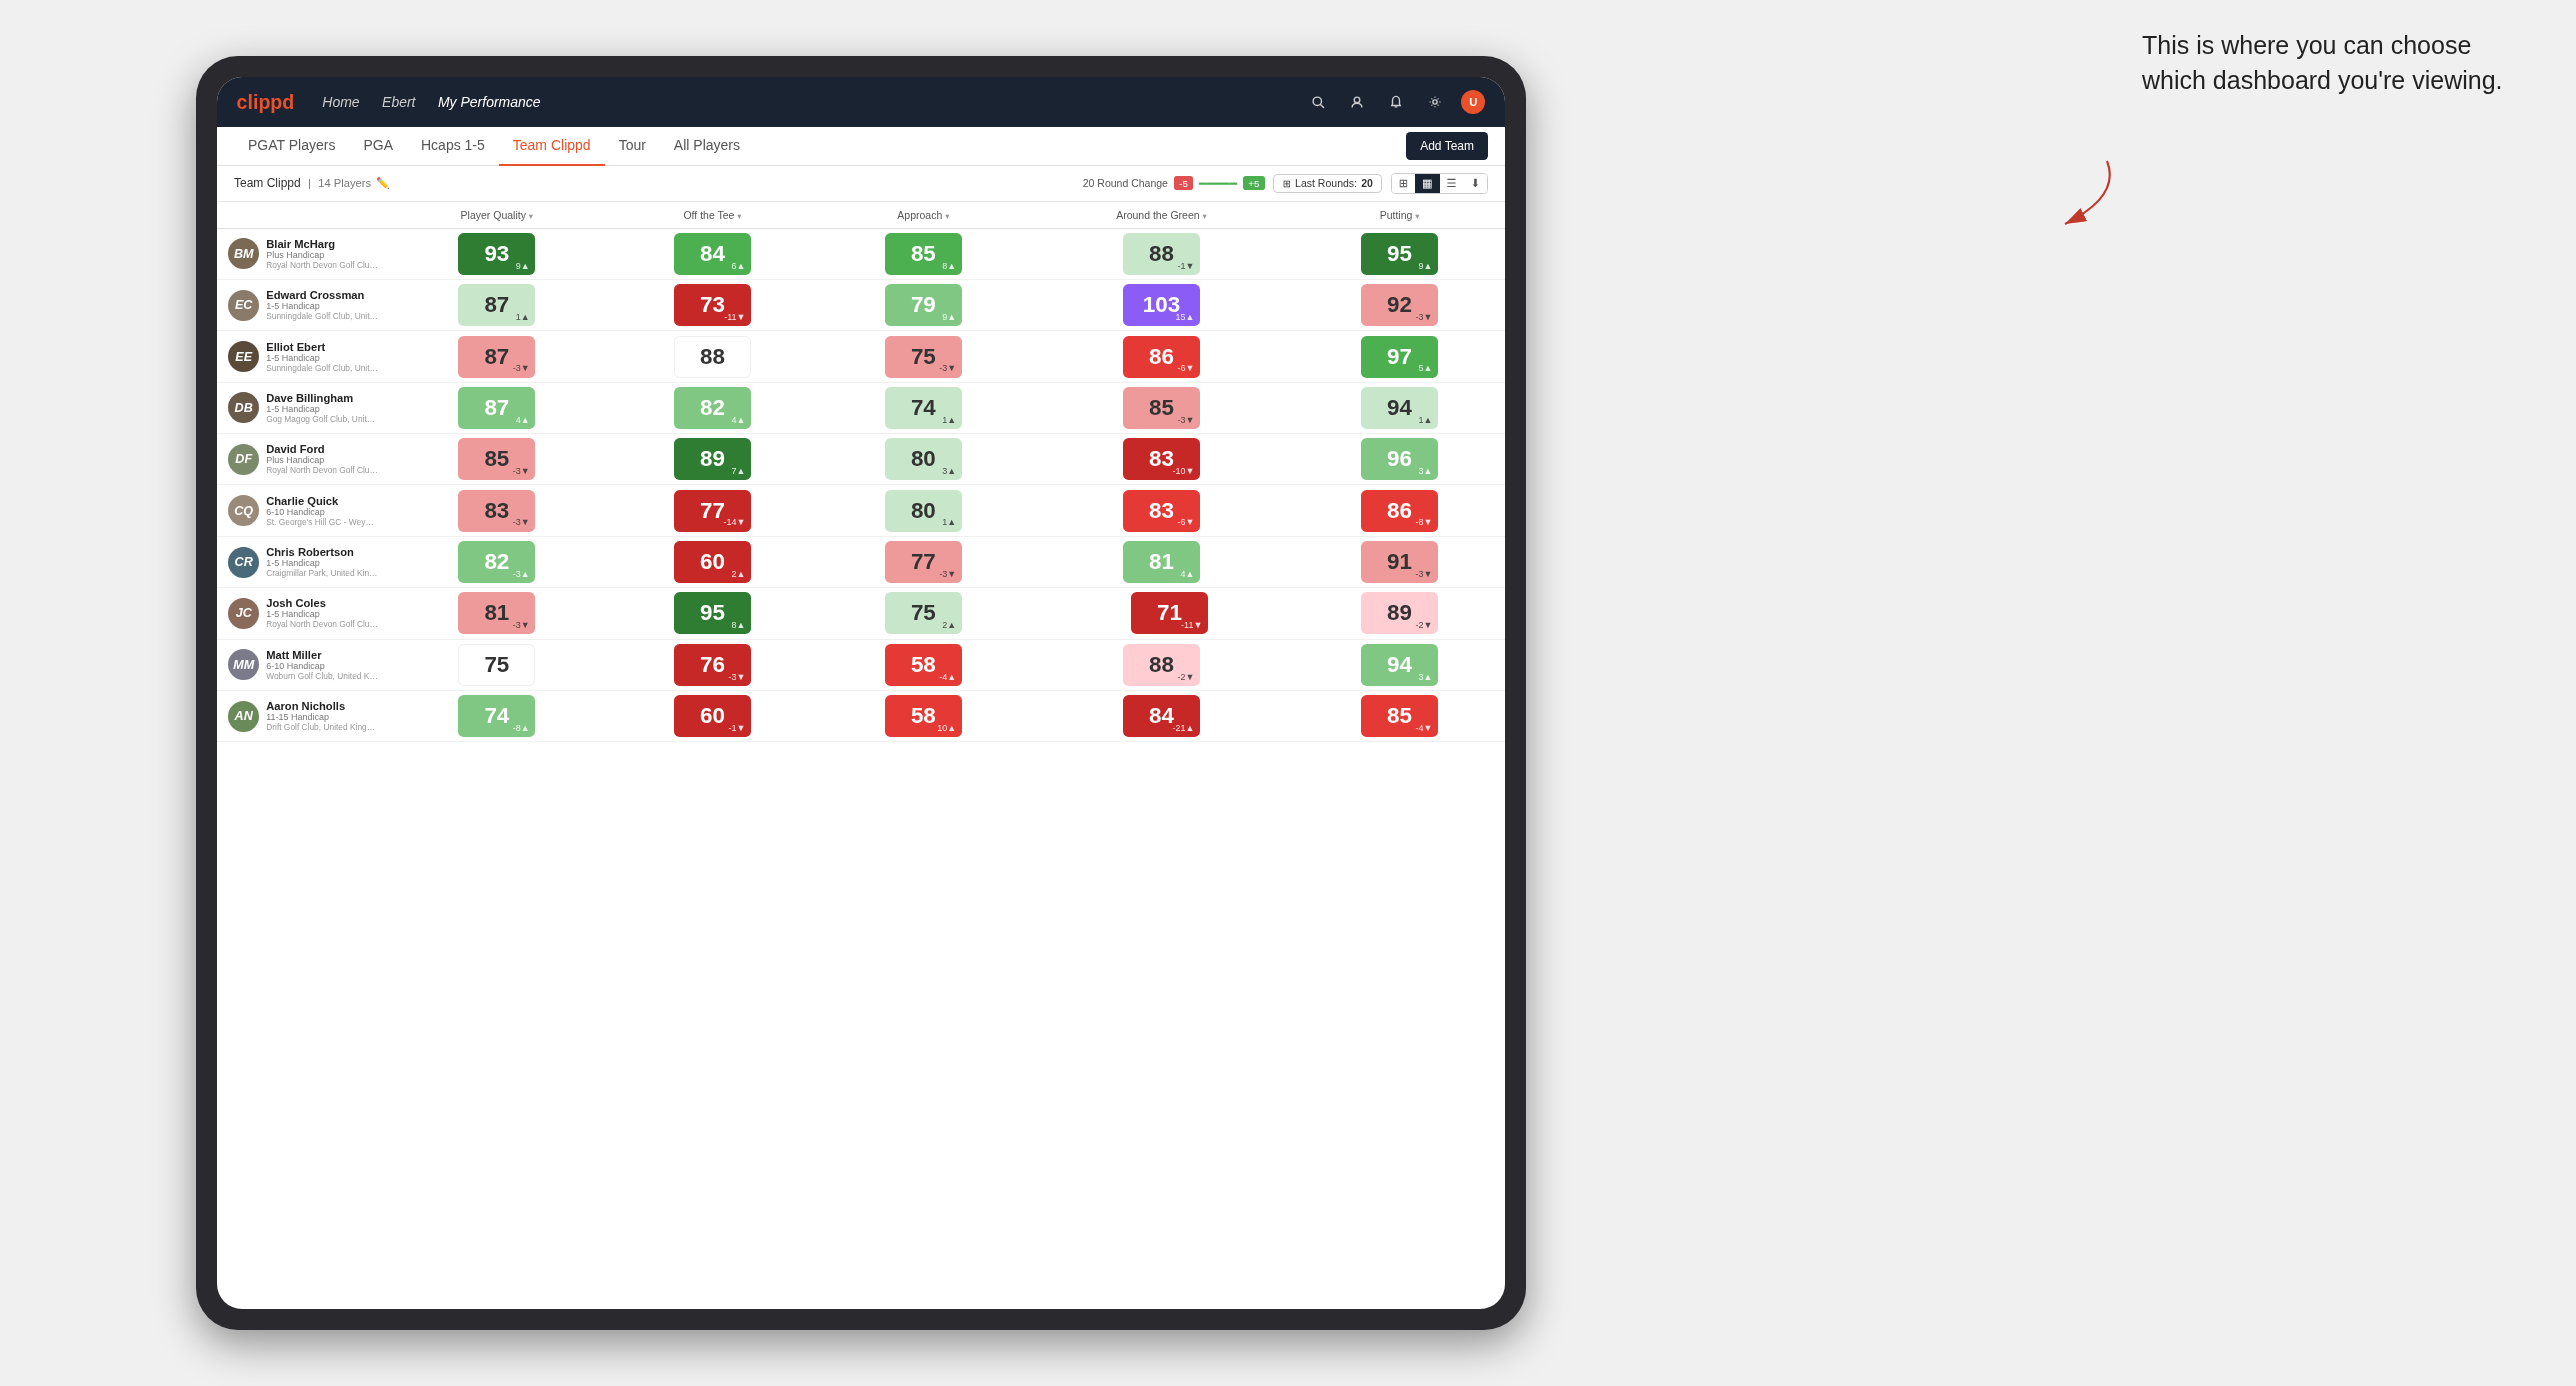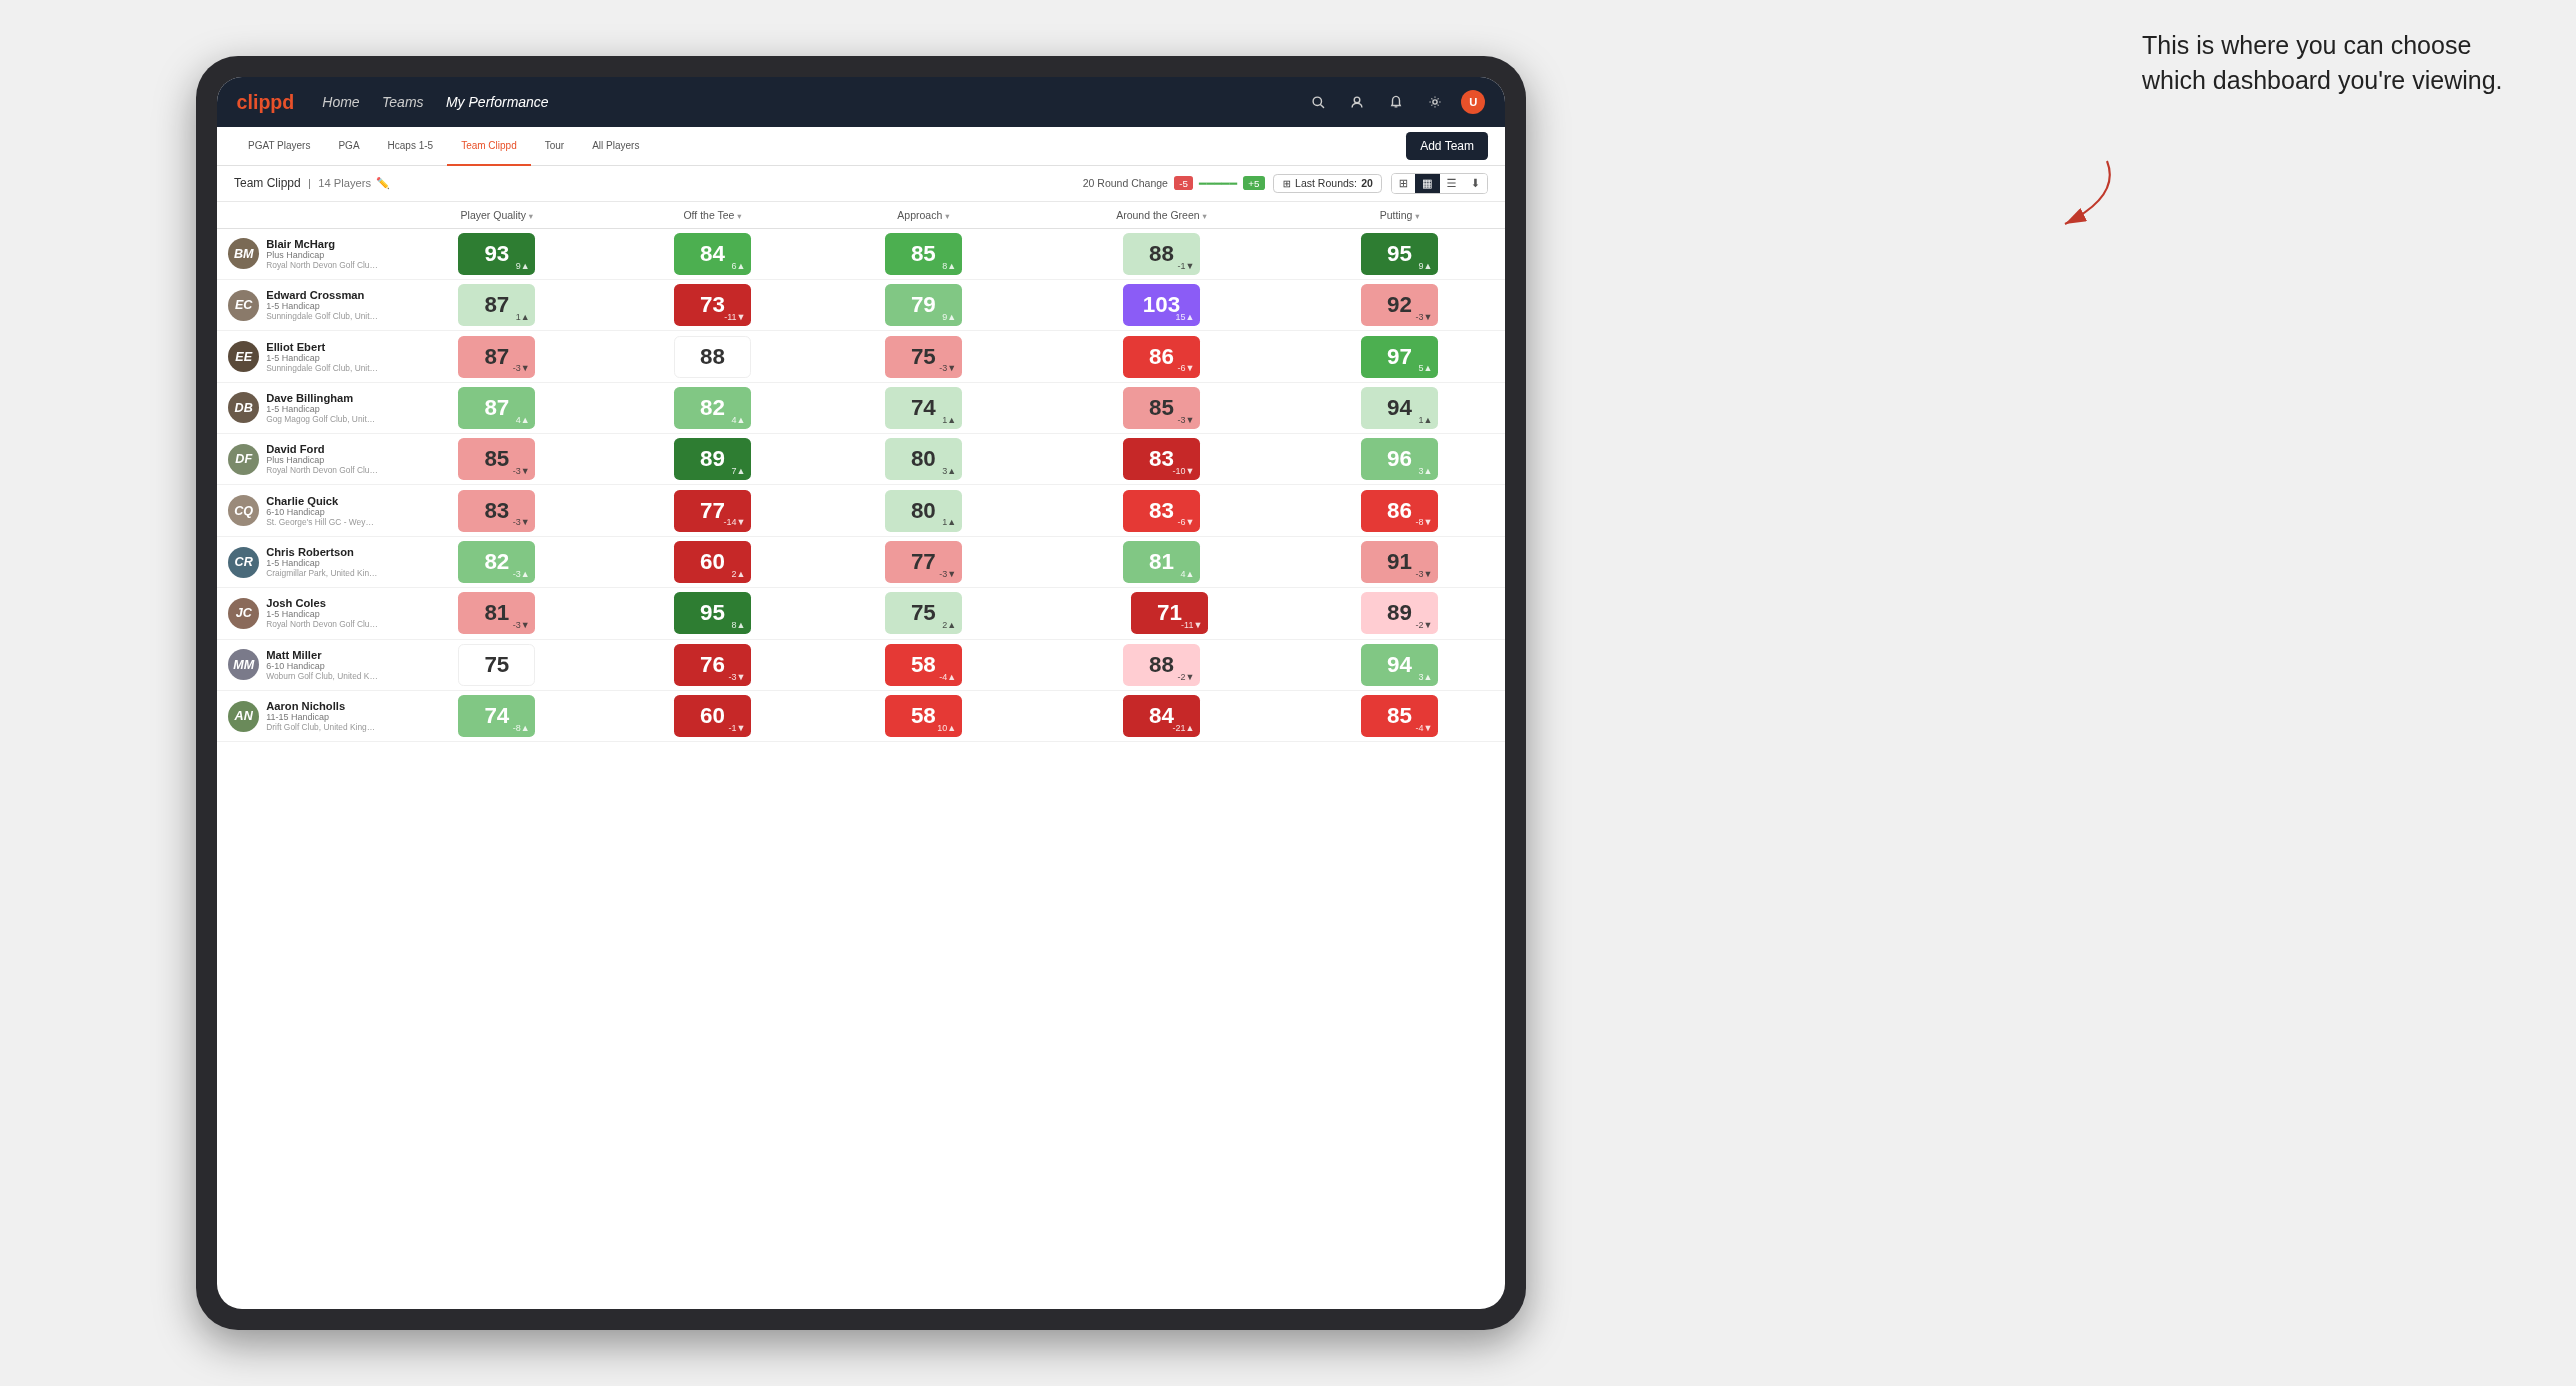--- a/index.html
+++ b/index.html
@@ -379,7 +379,7 @@
       <span class="logo">clippd</span>
       <div class="nav-links">
         <span class="nav-link">Home</span>
-        <span class="nav-link">Teams</span>
+        <span class="nav-link">Ebert</span>
         <span class="nav-link active">My Performance</span>
       </div>
       <div class="nav-icons">

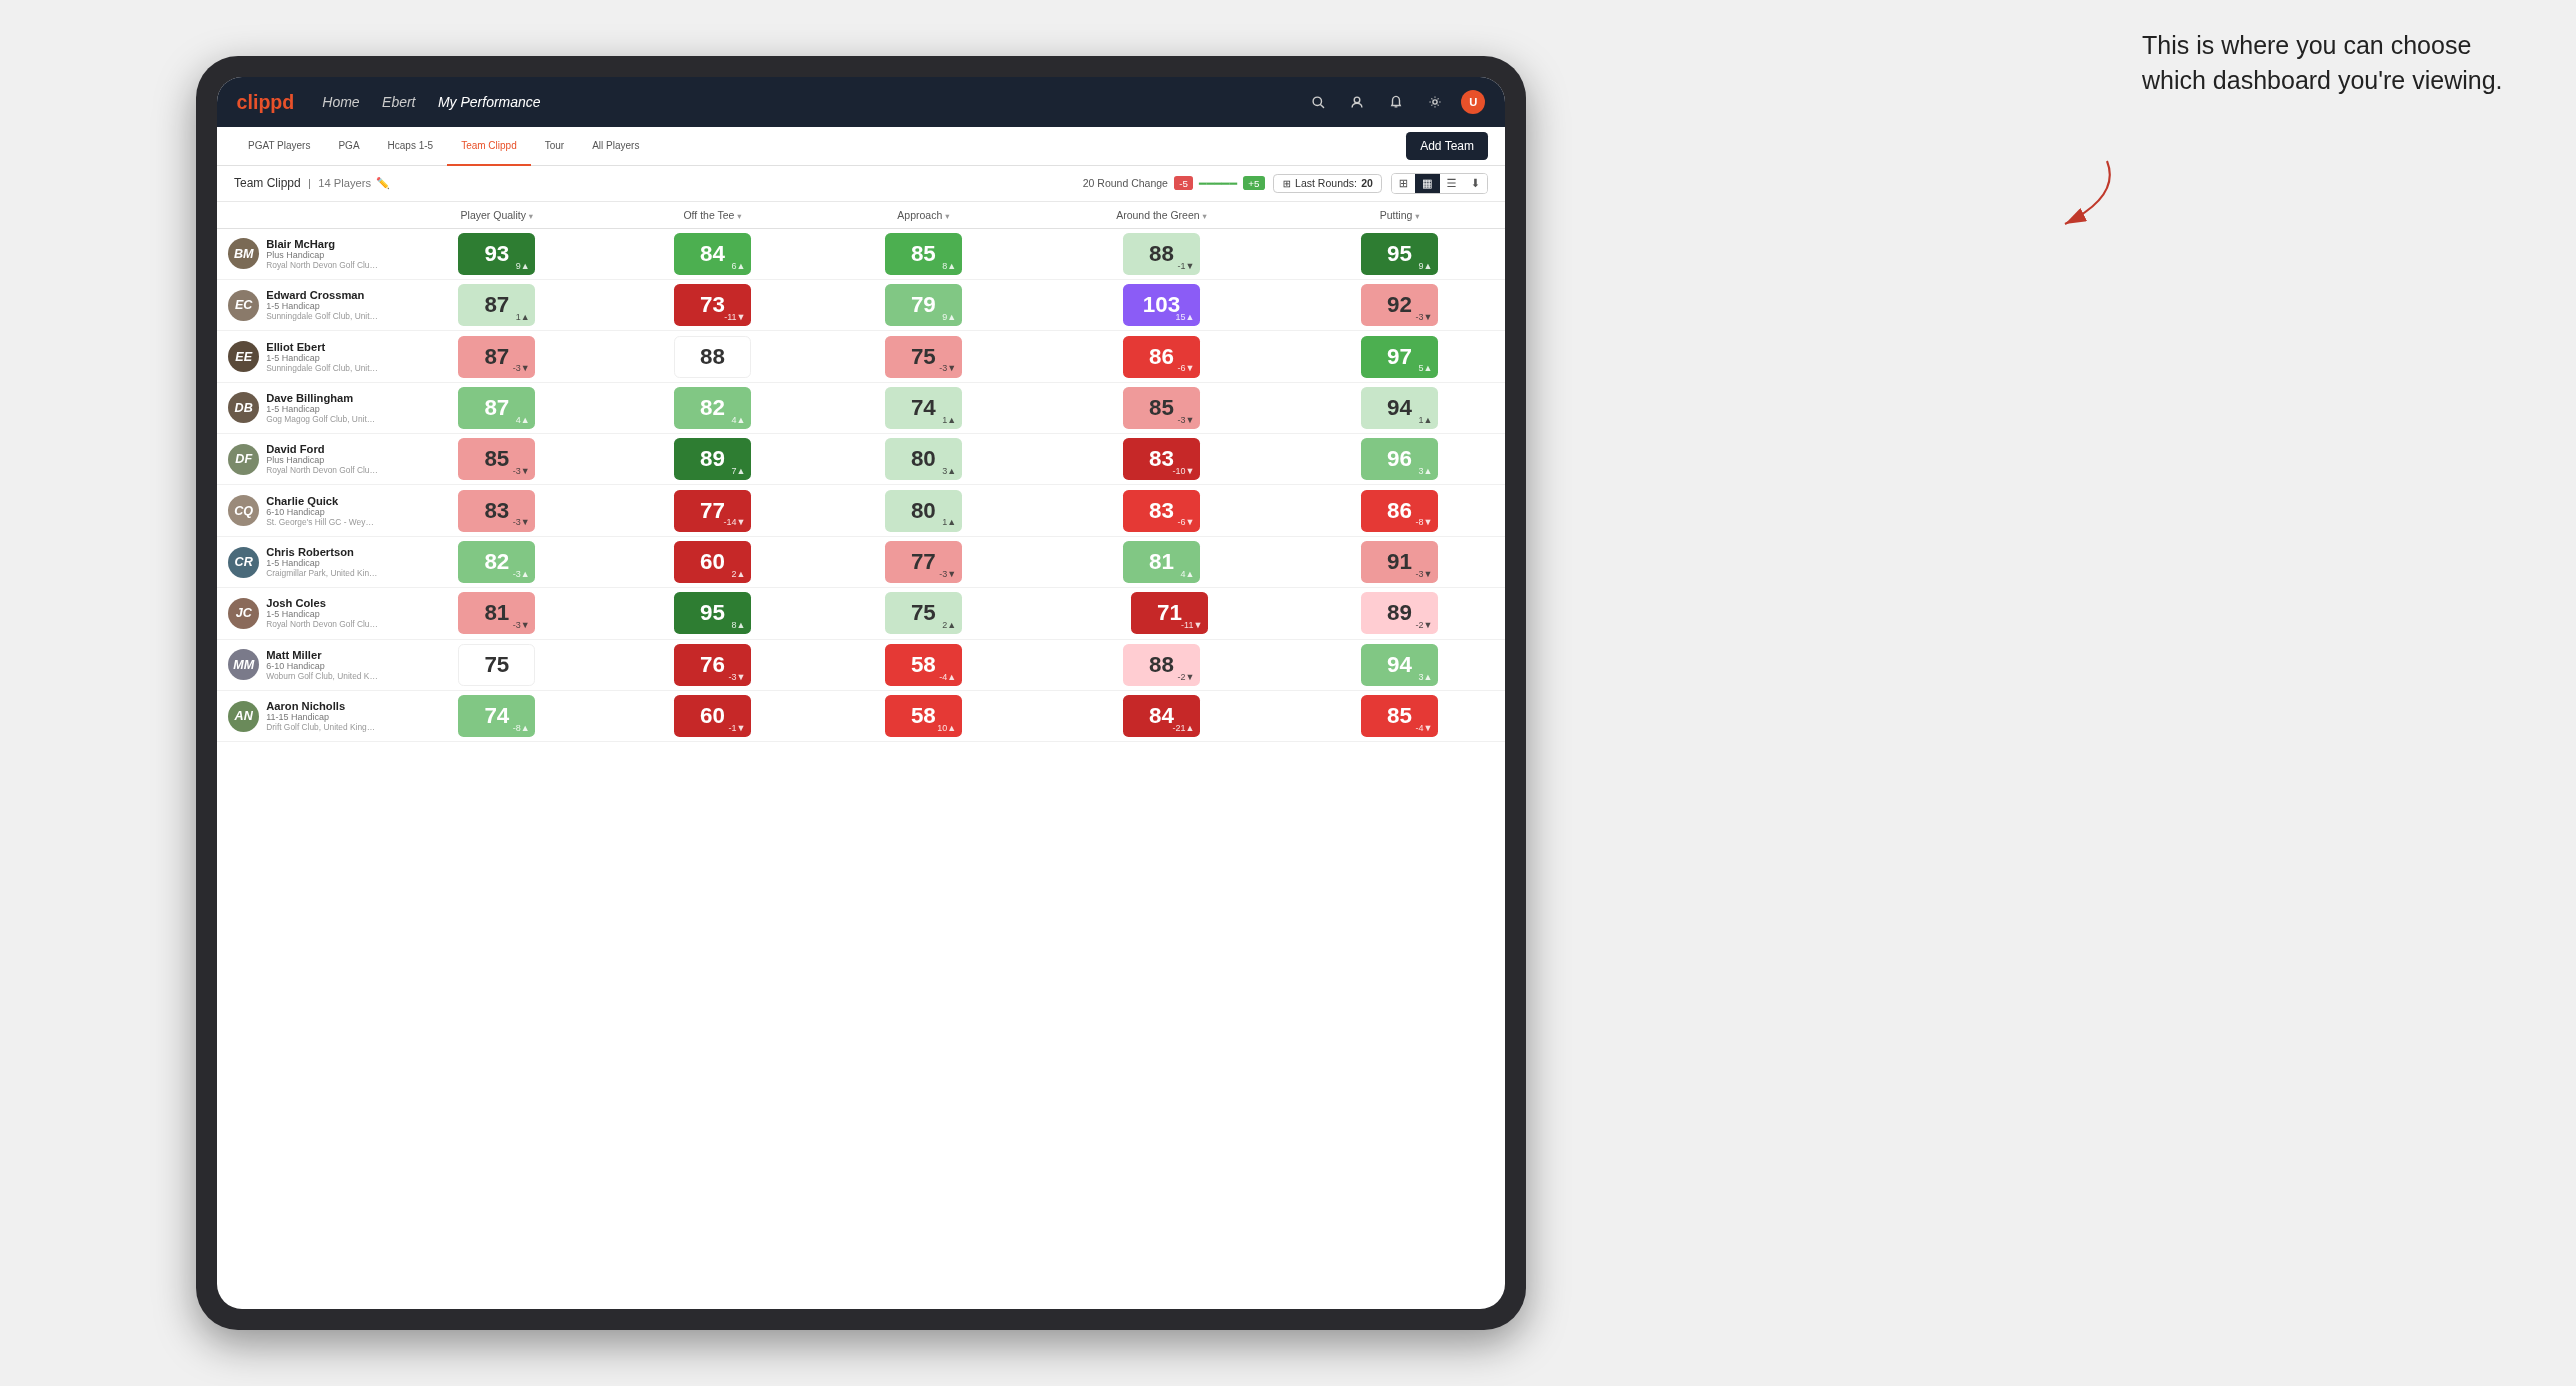--- a/index.html
+++ b/index.html
@@ -141,7 +141,7 @@
       height: 39px;
       display: flex;
       align-items: center;
-      font-size: 10px;
+      font-size: 14px;
       color: #555;
       cursor: pointer;
       border-bottom: 2.1px solid transparent;

